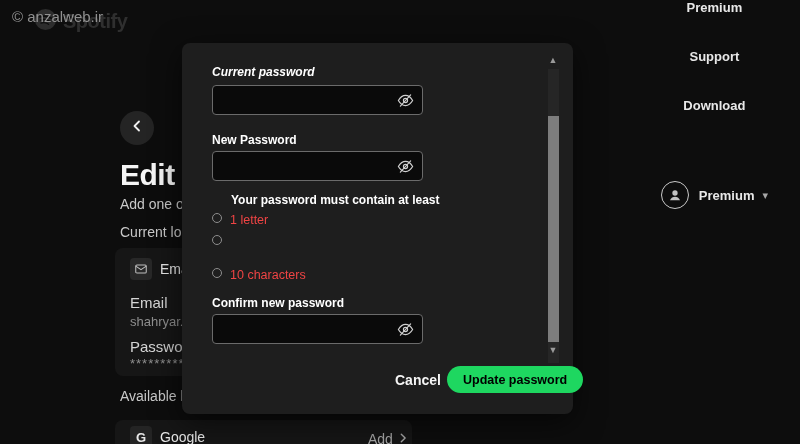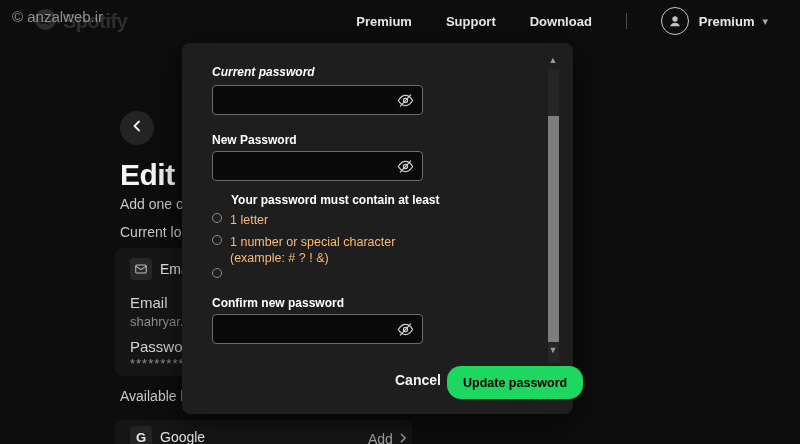--- a/index.html
+++ b/index.html
@@ -13,7 +13,7 @@
   .brand { position:absolute; left:34px; top:8px; display:flex; align-items:center; gap:6px; color:#2f2f2f; }
   .brand-text { font-size:20px; font-weight:700; letter-spacing:-0.5px; color:#2f2f2f; }
   .watermark { position:absolute; left:12px; top:8px; font-size:15px; color:rgba(158,158,158,.9); z-index:3; }
-  .nav { position:absolute; right:32px; top:0; height:42px; display:flex; align-items:center; gap:34px; }
+  .nav { position:absolute; right:32px; top:0; height:42px; display:flex; align-items:center; gap:34px;flex-direction:column; }
   .nav-link { font-size:13px; font-weight:700; color:#e8e8e8; cursor:pointer; white-space:nowrap; }
   .nav-divider { width:1px; height:16px; background:#4a4a4a; }
   .profile-wrap { display:flex; align-items:center; gap:10px; cursor:pointer; }

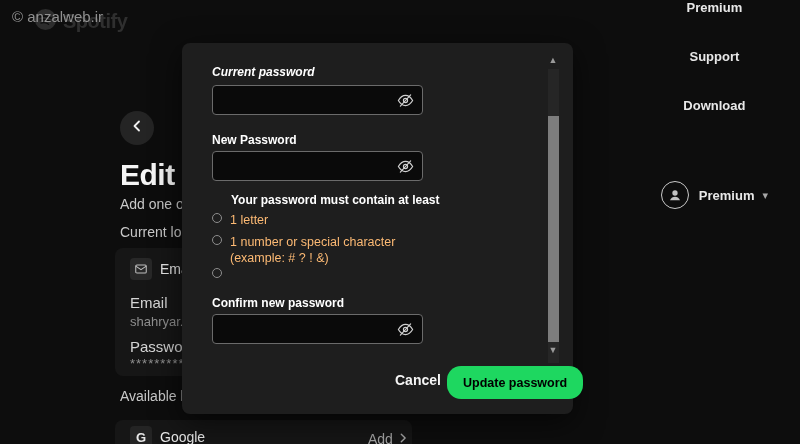--- a/index.html
+++ b/index.html
@@ -45,7 +45,7 @@
   .req-header { position:absolute; left:30px; font-size:12px; font-weight:700; color:#ffffff; white-space:nowrap; }
   .req-row { position:absolute; left:30px; display:flex; gap:8px; align-items:flex-start; width:230px; }
   .radio { width:10px; height:10px; min-width:10px; border:1px solid #8d8d8d; border-radius:50%; margin-top:1px; background:transparent; }
-  .req-text { font-size:12.5px; color:#fdba74; line-height:16px; width:205px; }
+  .req-text { font-size:12.5px; color:#ef4444; line-height:16px; width:205px; }
   
   .sb-arrow { position:absolute; left:365px; width:12px; height:10px; display:flex; align-items:center; justify-content:center; color:#9a9a9a; font-size:9px; cursor:pointer; }
   .sb-track { position:absolute; left:366px; top:26px; width:11px; height:294px; background:#262626; cursor:pointer; }

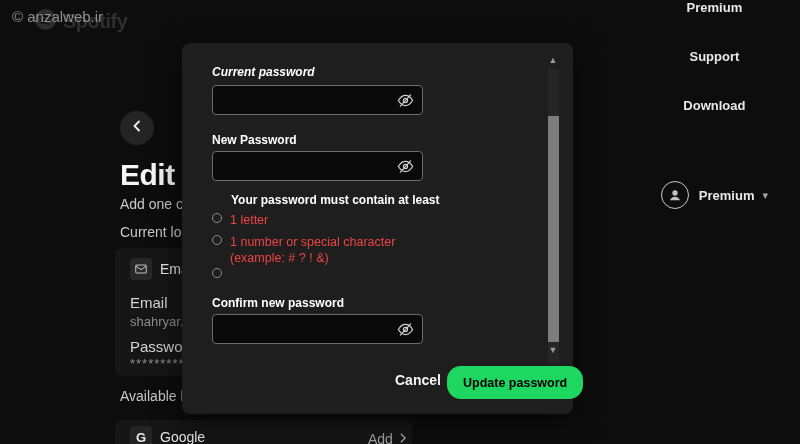--- a/index.html
+++ b/index.html
@@ -160,7 +160,6 @@
     </div>
     <div class="req-row" style="top:191px;">
       <span class="radio"></span>
-      <span class="req-text">1 number or special character (example: # ? ! &amp;)</span>
     </div>
     <div class="req-row" style="top:224px;">
       <span class="radio"></span>

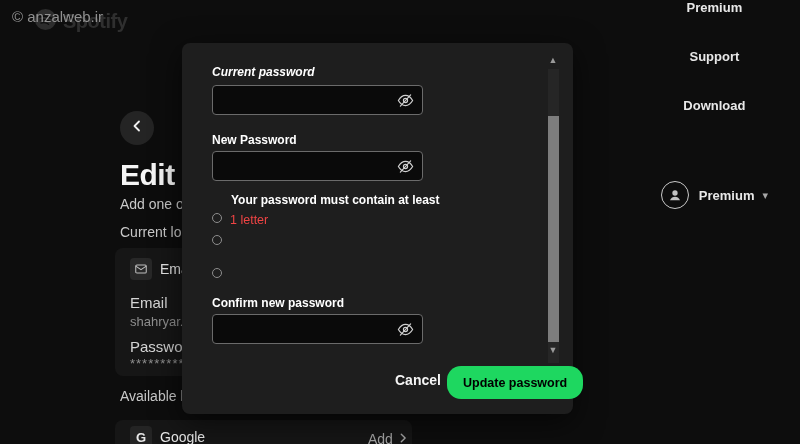--- a/index.html
+++ b/index.html
@@ -163,6 +163,7 @@
     </div>
     <div class="req-row" style="top:224px;">
       <span class="radio"></span>
+      <span class="req-text">10 characters</span>
     </div>
 
     <label class="m-label" style="top:253px;">Confirm new password</label>

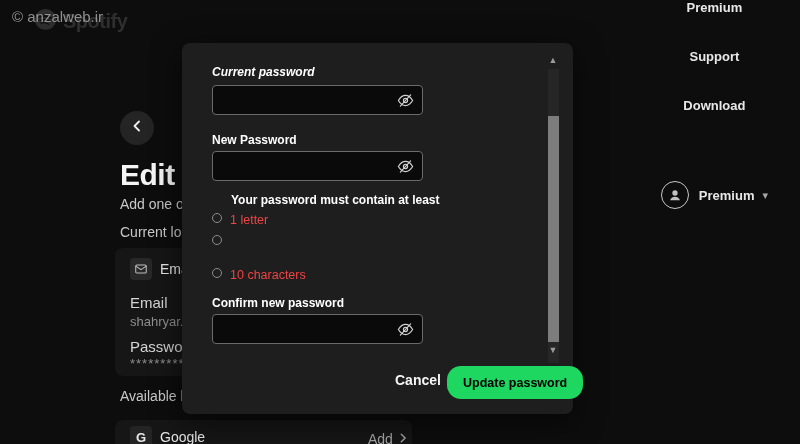--- a/index.html
+++ b/index.html
@@ -52,7 +52,7 @@
   .sb-thumb { position:absolute; left:0; top:47px; width:11px; height:226px; background:#7d7d7d; cursor:grab; }
   
   .cancel-btn { position:absolute; left:213px; top:329px; font-size:14px; font-weight:700; color:#f5f5f5; cursor:pointer; background:none; border:none; font-family:inherit; }
-  .submit-btn { position:absolute; left:265px; top:323px; height:33px; padding:0 16px; border:none; border-radius:14px;
+  .submit-btn { position:absolute; left:265px; top:323px; height:27px; padding:0 16px; border:none; border-radius:14px;
     font-size:12.5px; font-weight:700; color:#000; cursor:pointer; font-family:inherit; white-space:nowrap; }
 </style>
 </head>

